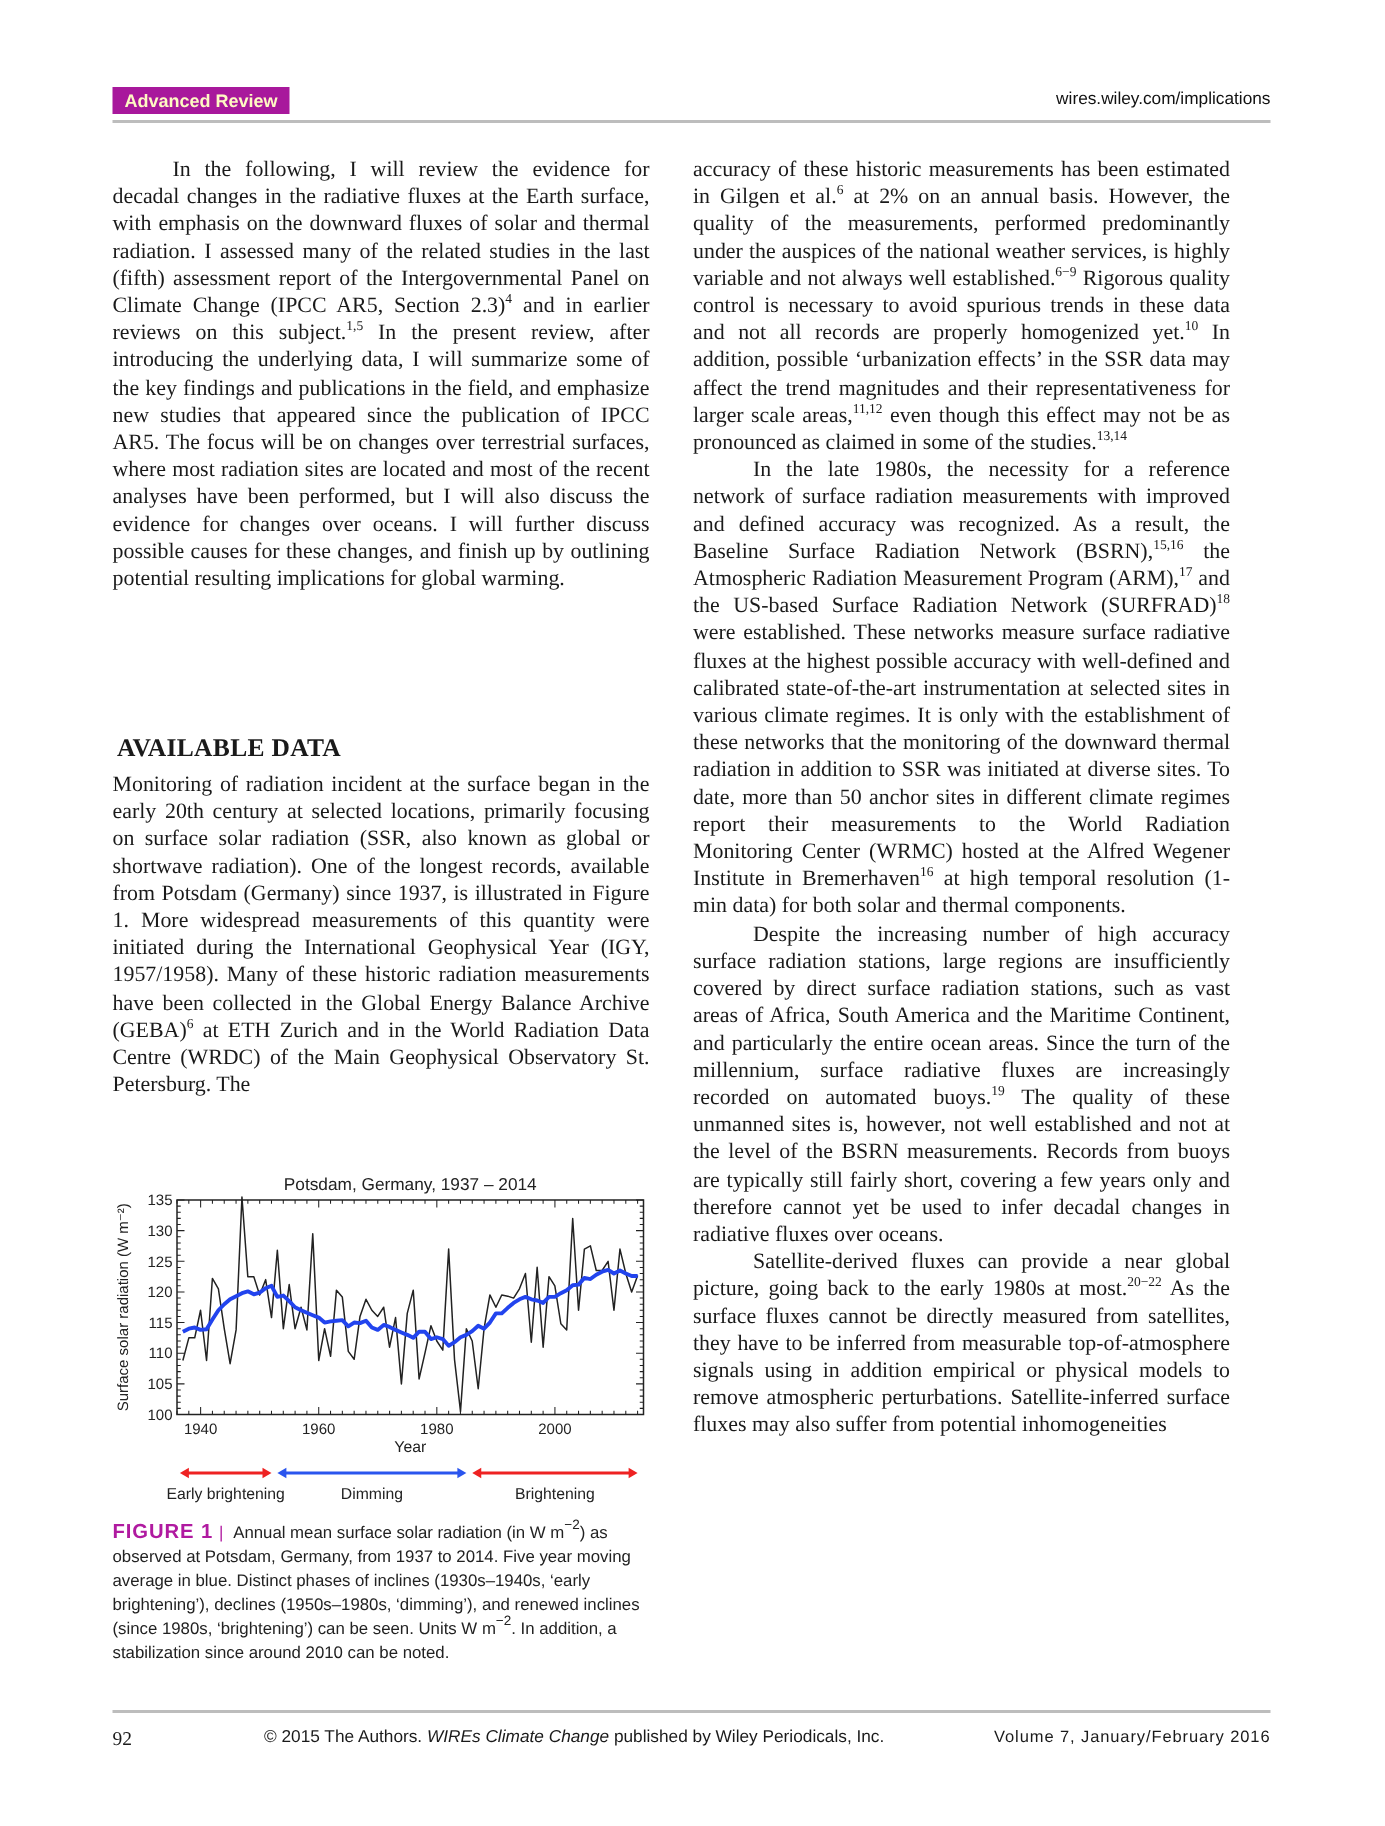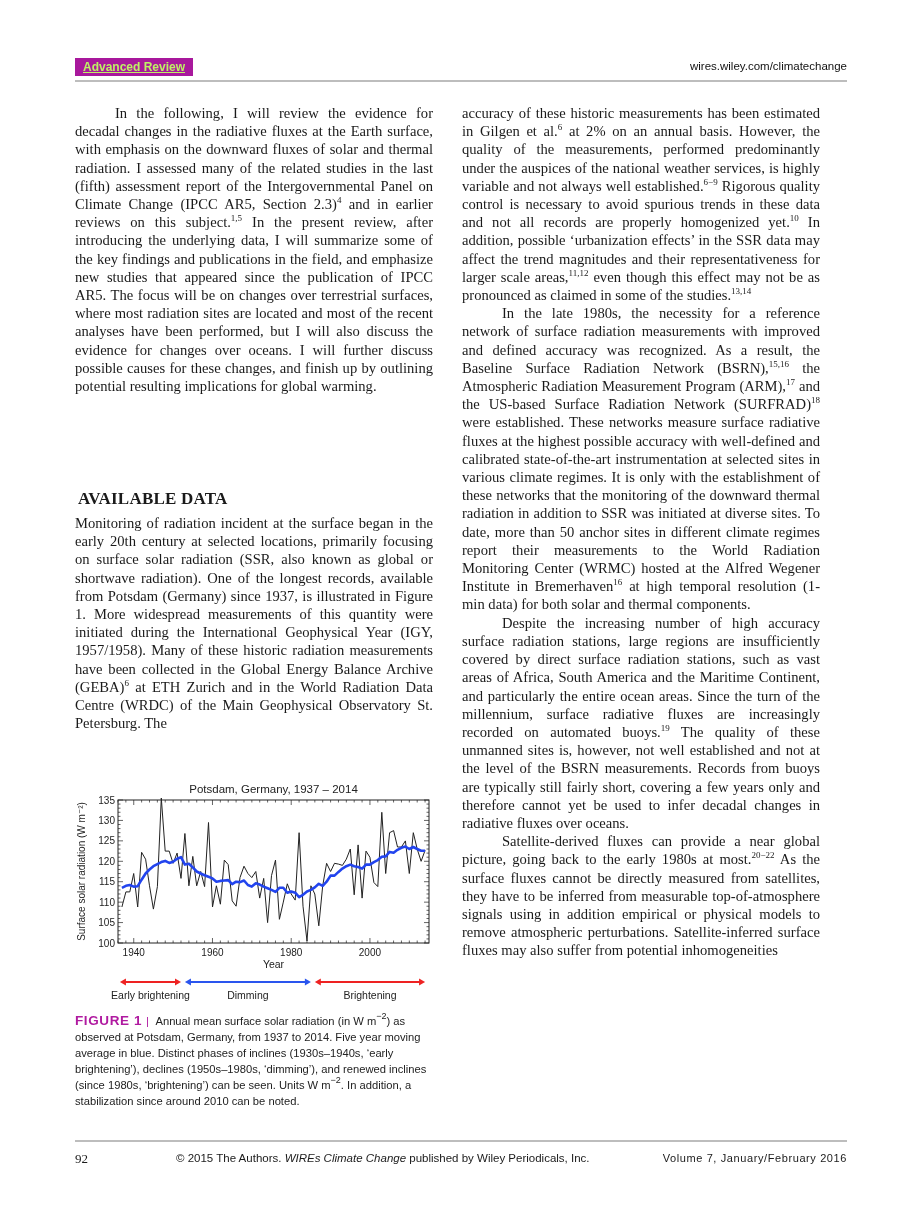--- a/index.html
+++ b/index.html
@@ -7,8 +7,8 @@
   .serif { font-family: "Liberation Serif", "DejaVu Serif", serif; }
   .sans { font-family: "Liberation Sans", "DejaVu Sans", sans-serif; }
 
-  .header-badge { position:absolute; left:75px; top:58px; height:18px; padding:0 8px; background:#a8189c; color:#bef264;
-    font-size:12px; font-weight:bold; line-height:18px;text-decoration:underline; }
+  .header-badge { position:absolute; left:75px; top:58px; height:18px; padding:0 8px; background:#a8189c; color:#fef9c3;
+    font-size:12px; font-weight:bold; line-height:18px; }
   .header-url { position:absolute; right:76px; top:60px; font-size:11.5px; color:#111; }
   .header-rule { position:absolute; left:75px; right:76px; top:80px; height:2px; background:#bdbdbd; }
 

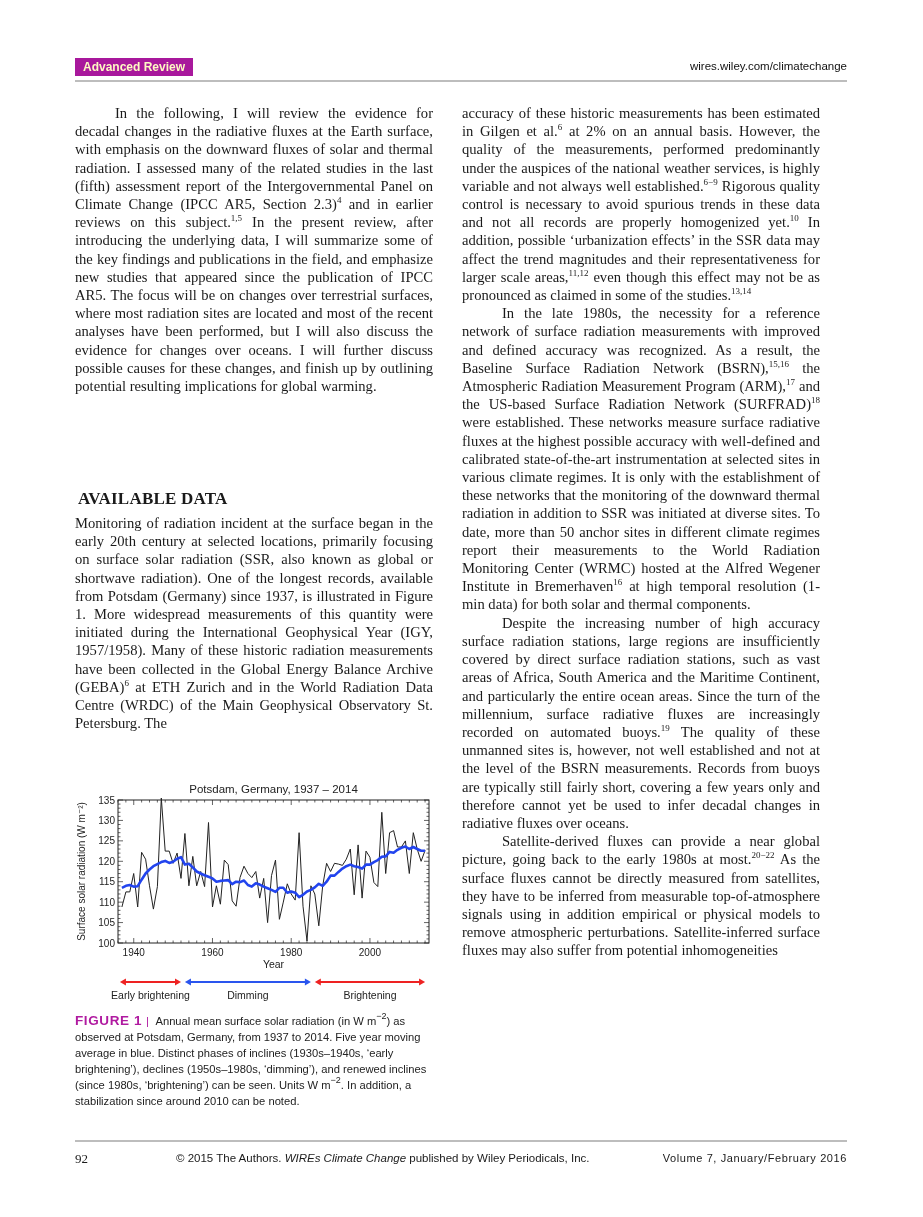--- a/index.html
+++ b/index.html
@@ -38,7 +38,7 @@
 <body>
 
 <div class="header-badge sans">Advanced Review</div>
-<div class="header-url sans">wires.wiley.com/climatechange</div>
+<div class="header-url sans">wires.wiley.com/implications</div>
 <div class="header-rule"></div>
 
 <div class="col col-left serif">

